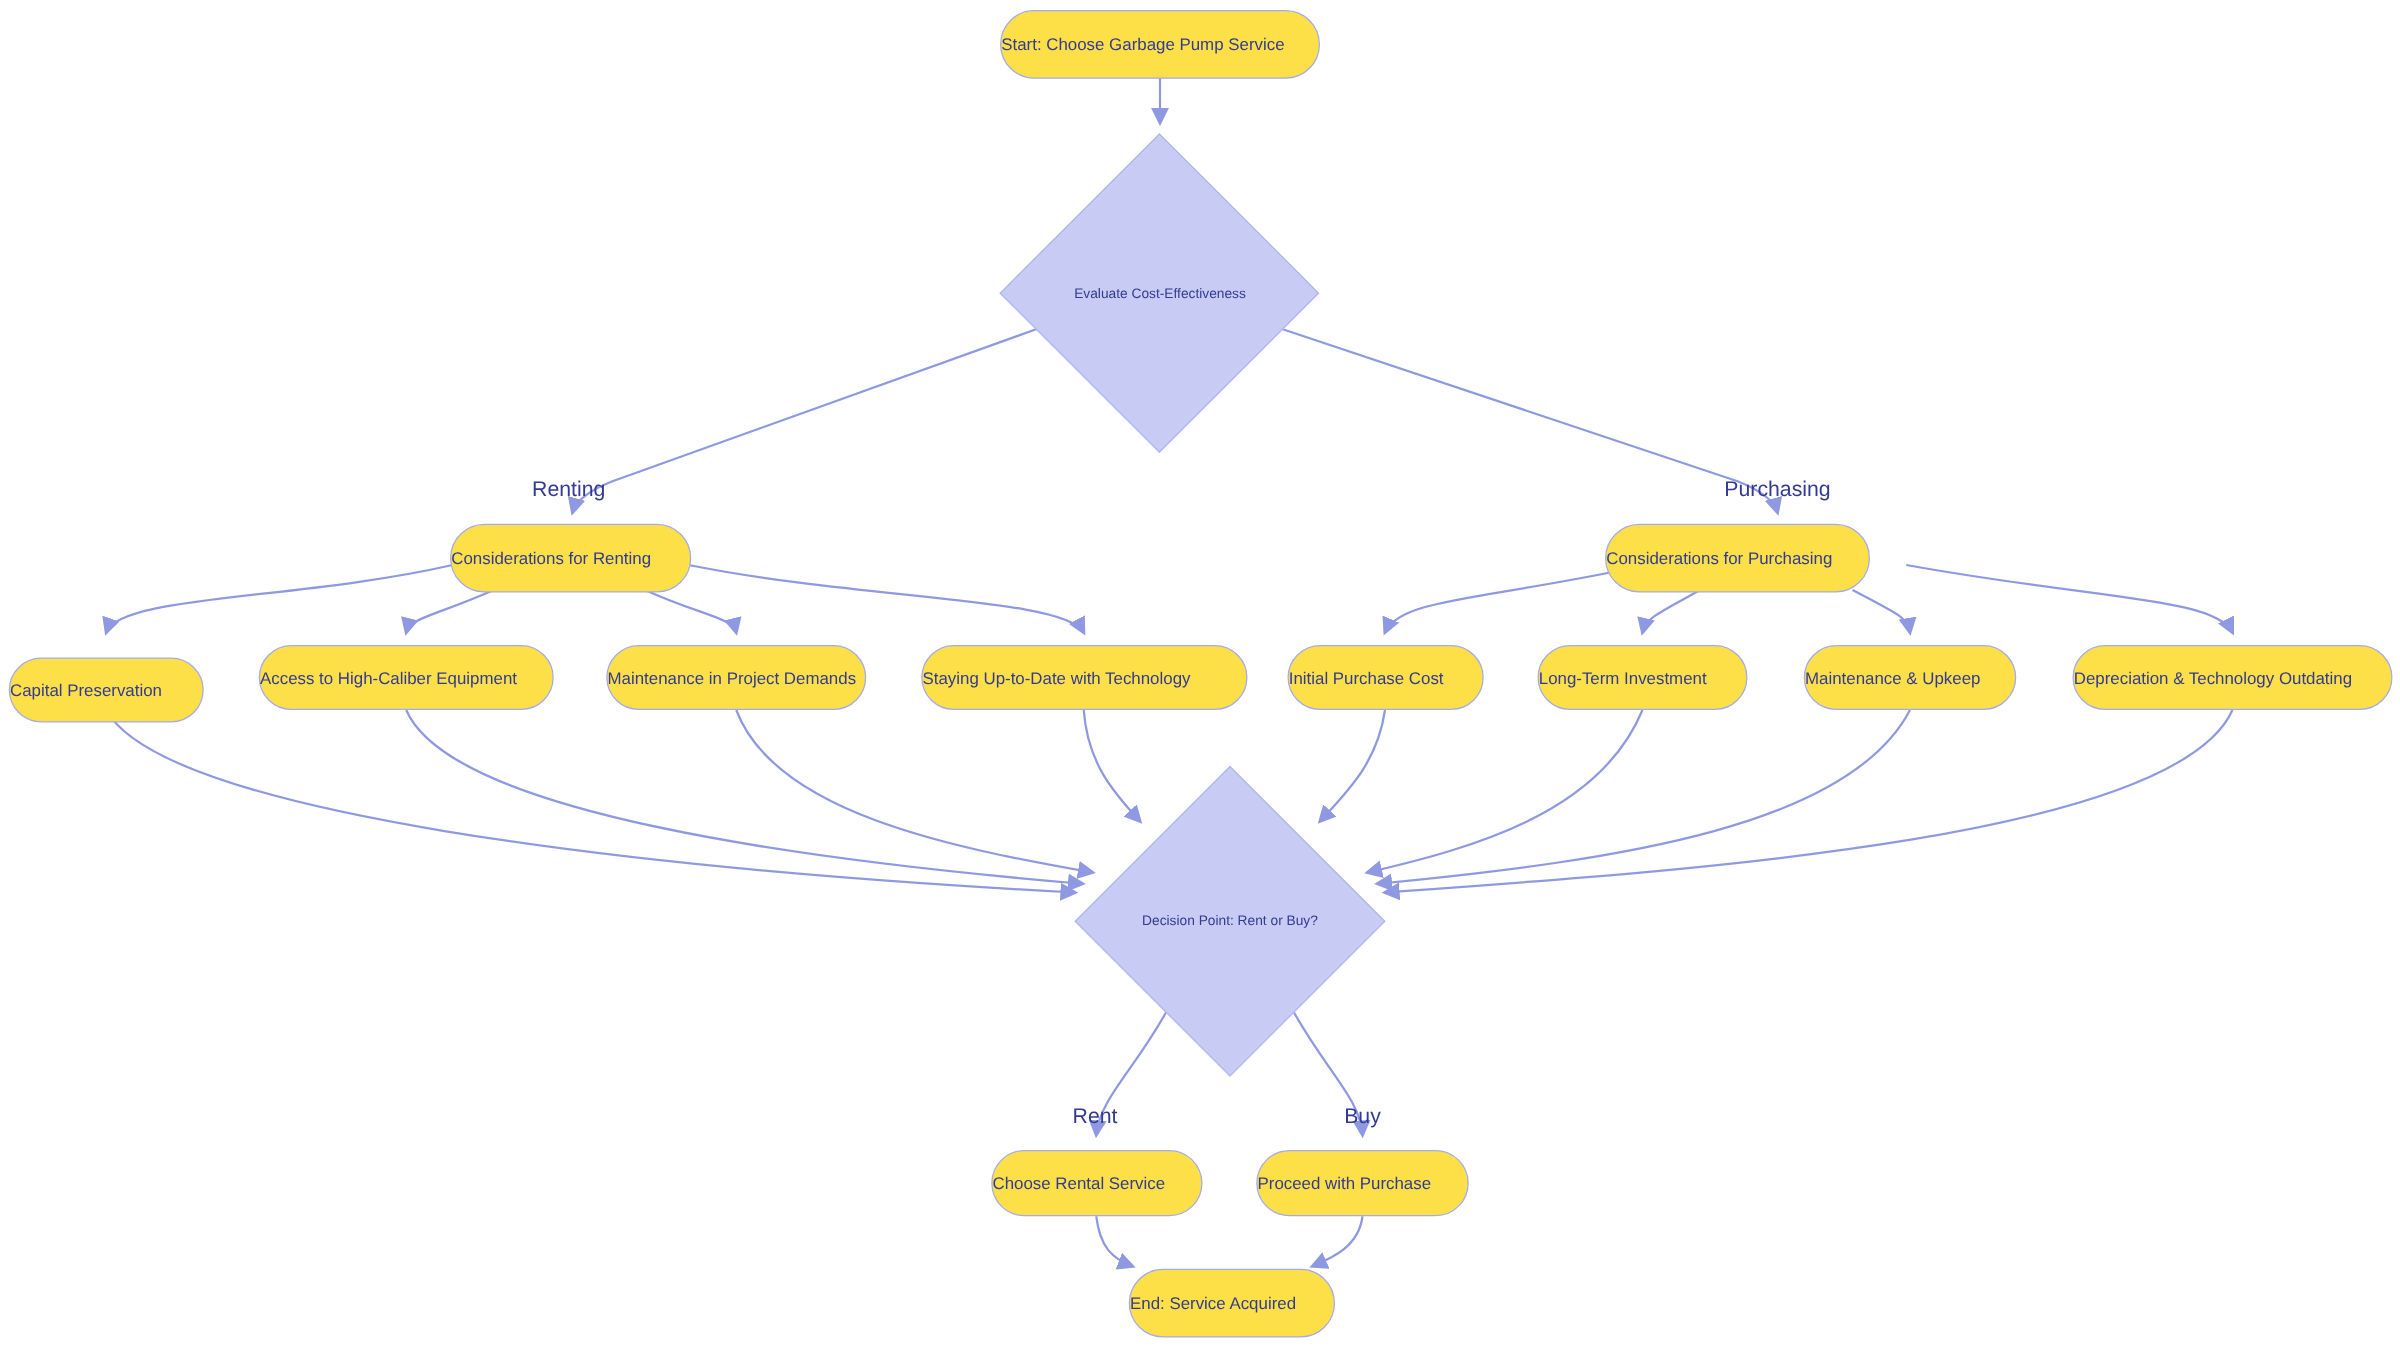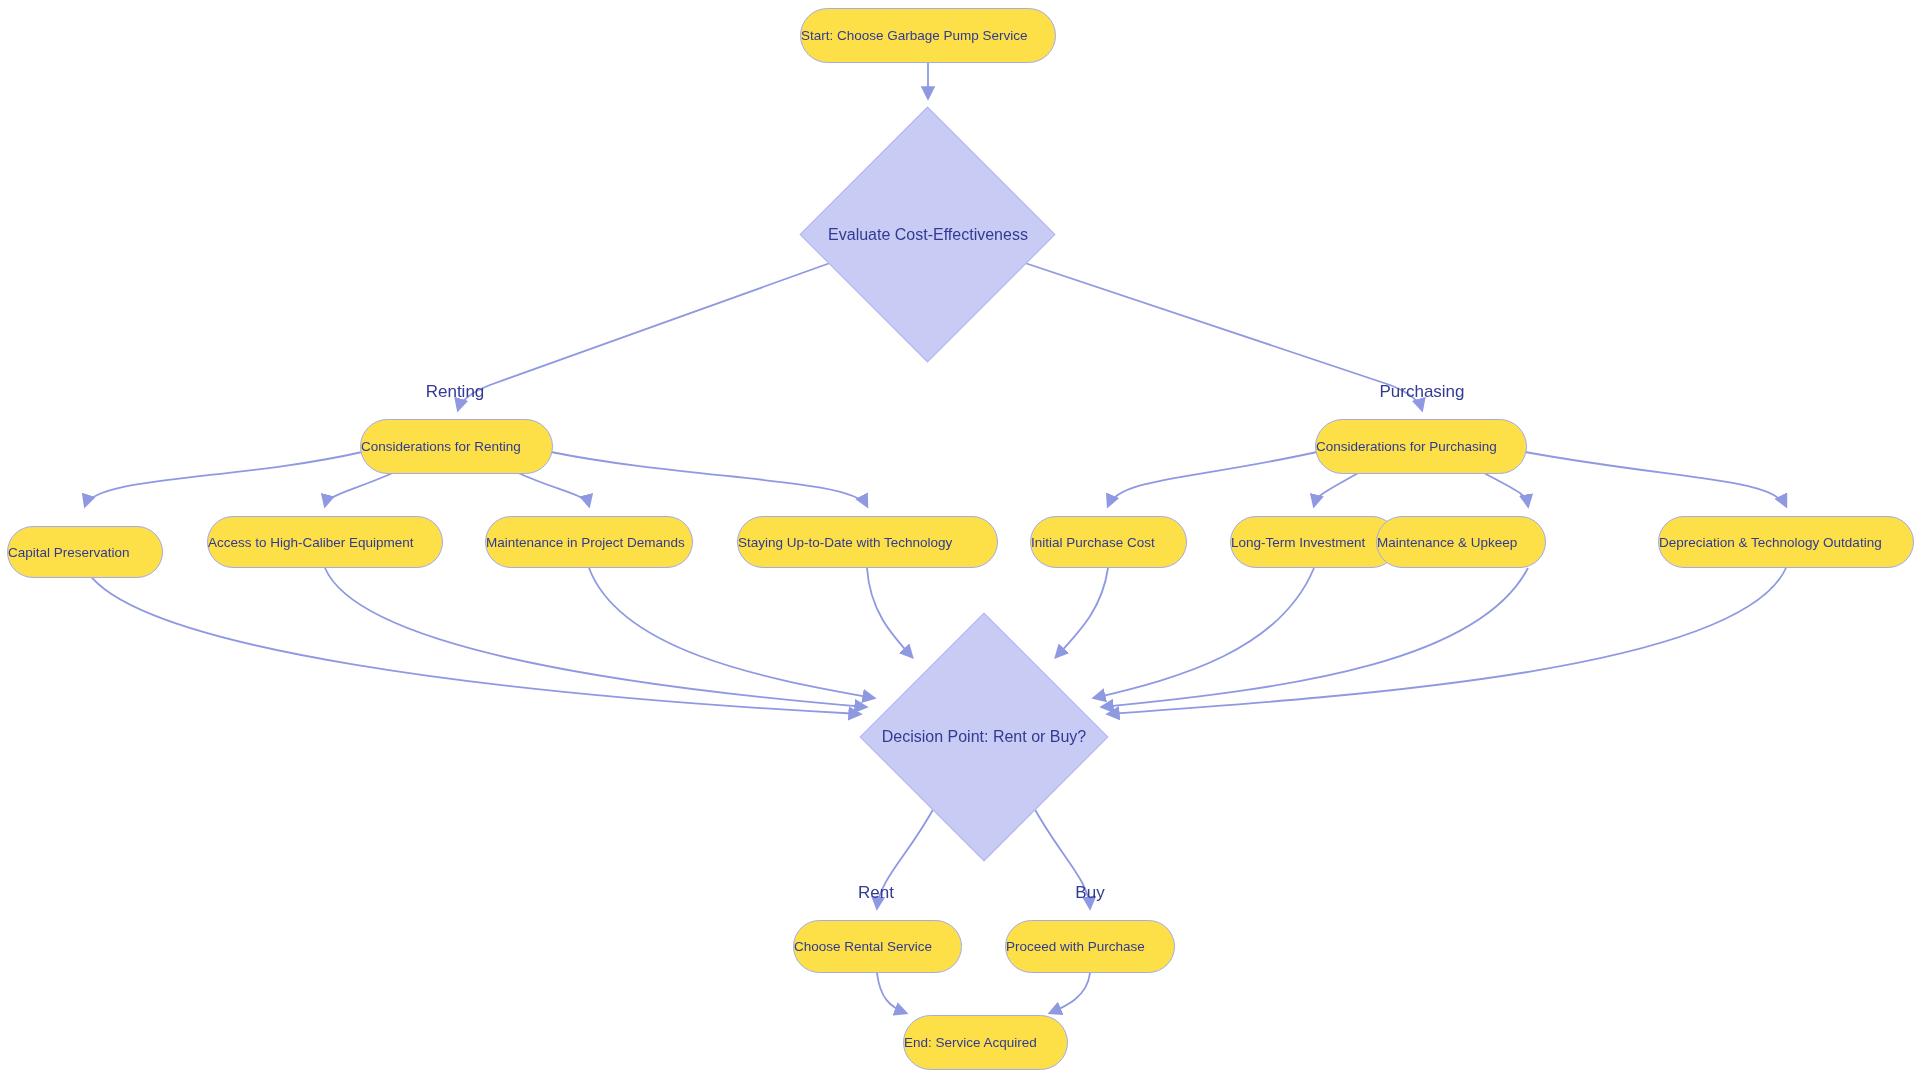--- a/index.html
+++ b/index.html
@@ -21,7 +21,7 @@
   }
   .diamond-label{
     position:absolute;display:flex;align-items:center;justify-content:center;
-    color:#323a93;font-size:16px;text-align:center;white-space:nowrap;
+    color:#323a93;font-size:11px;text-align:center;white-space:nowrap;
     width:100%;height:100%;left:0;top:0;z-index:2;
   }
   .edge-label{

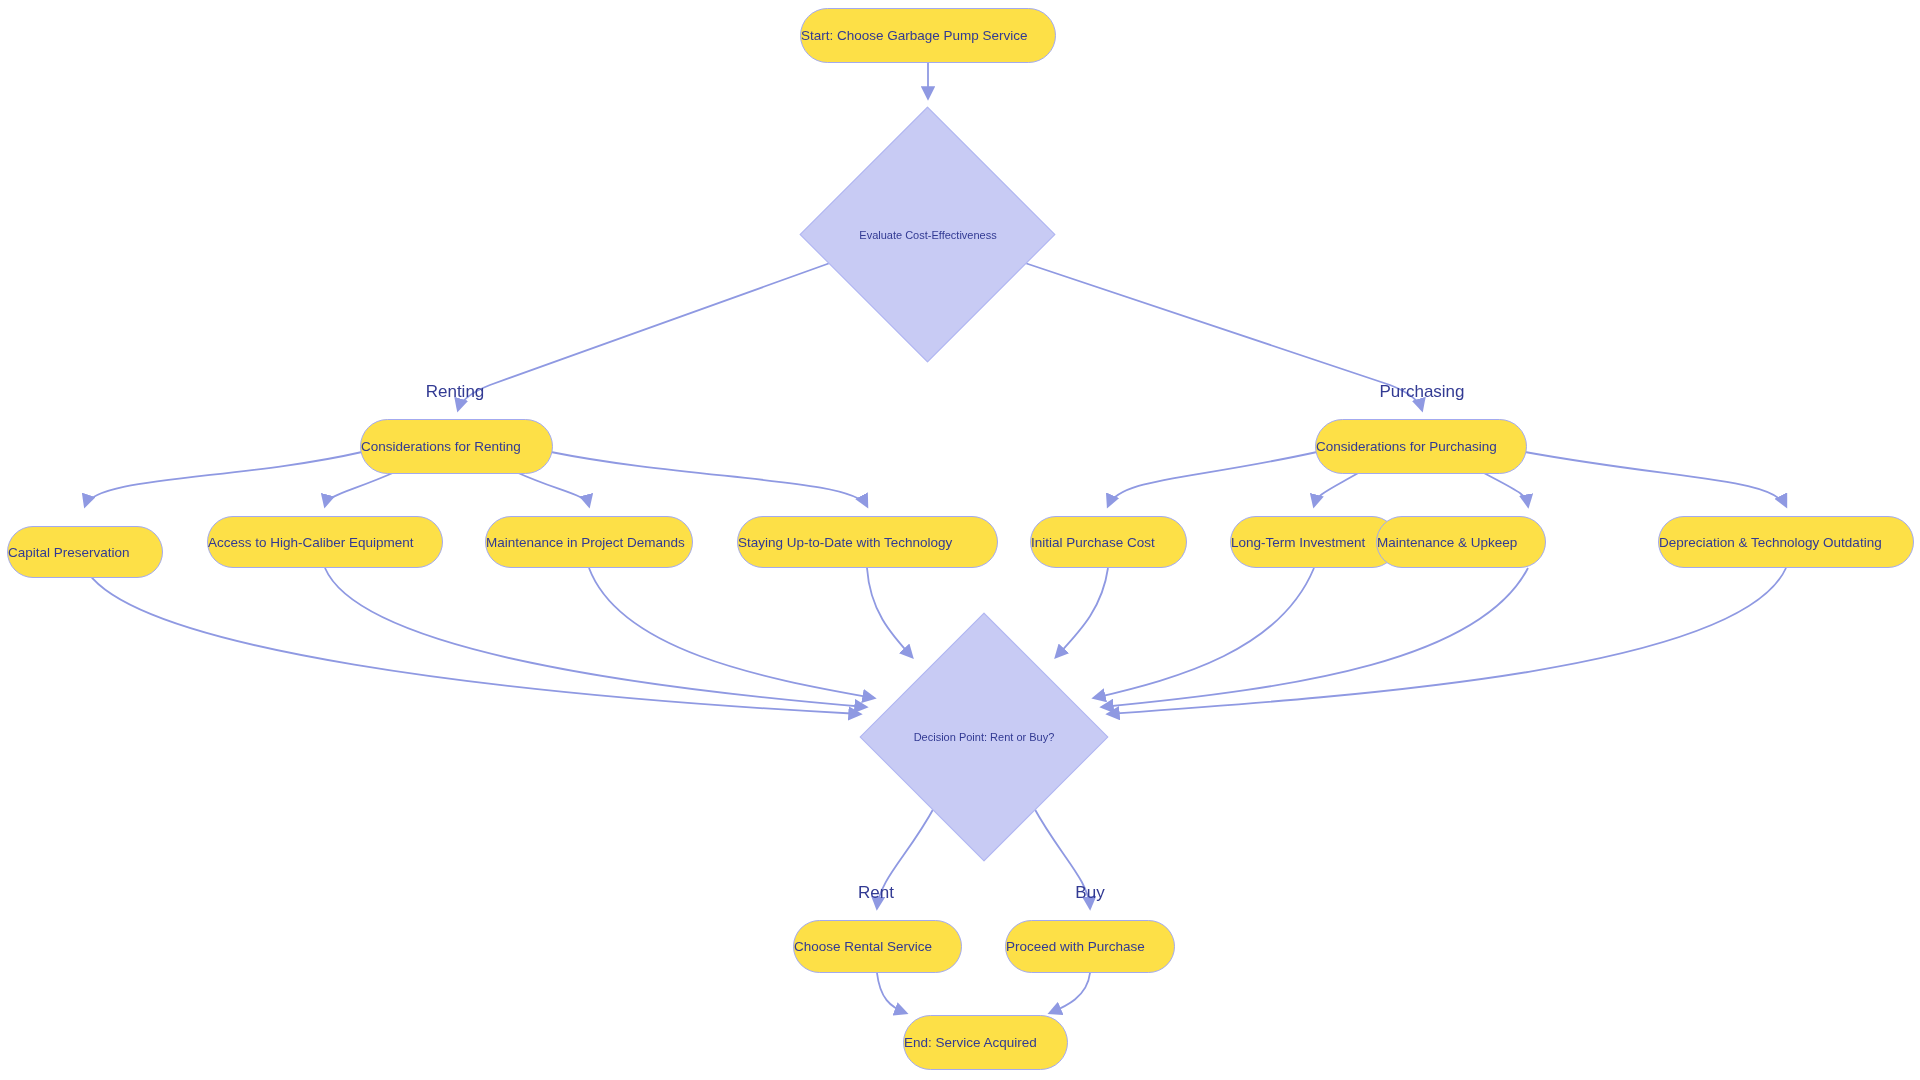--- a/index.html
+++ b/index.html
@@ -86,7 +86,7 @@
   <div class="node" style="left:360px;top:419px;width:193px;height:55px;">
     <span>Considerations for Renting</span>
   </div>
-  <div class="node" style="left:1315px;top:419px;width:212px;height:55px;">
+  <div class="node" style="left:1284px;top:419px;width:212px;height:55px;">
     <span>Considerations for Purchasing</span>
   </div>
 

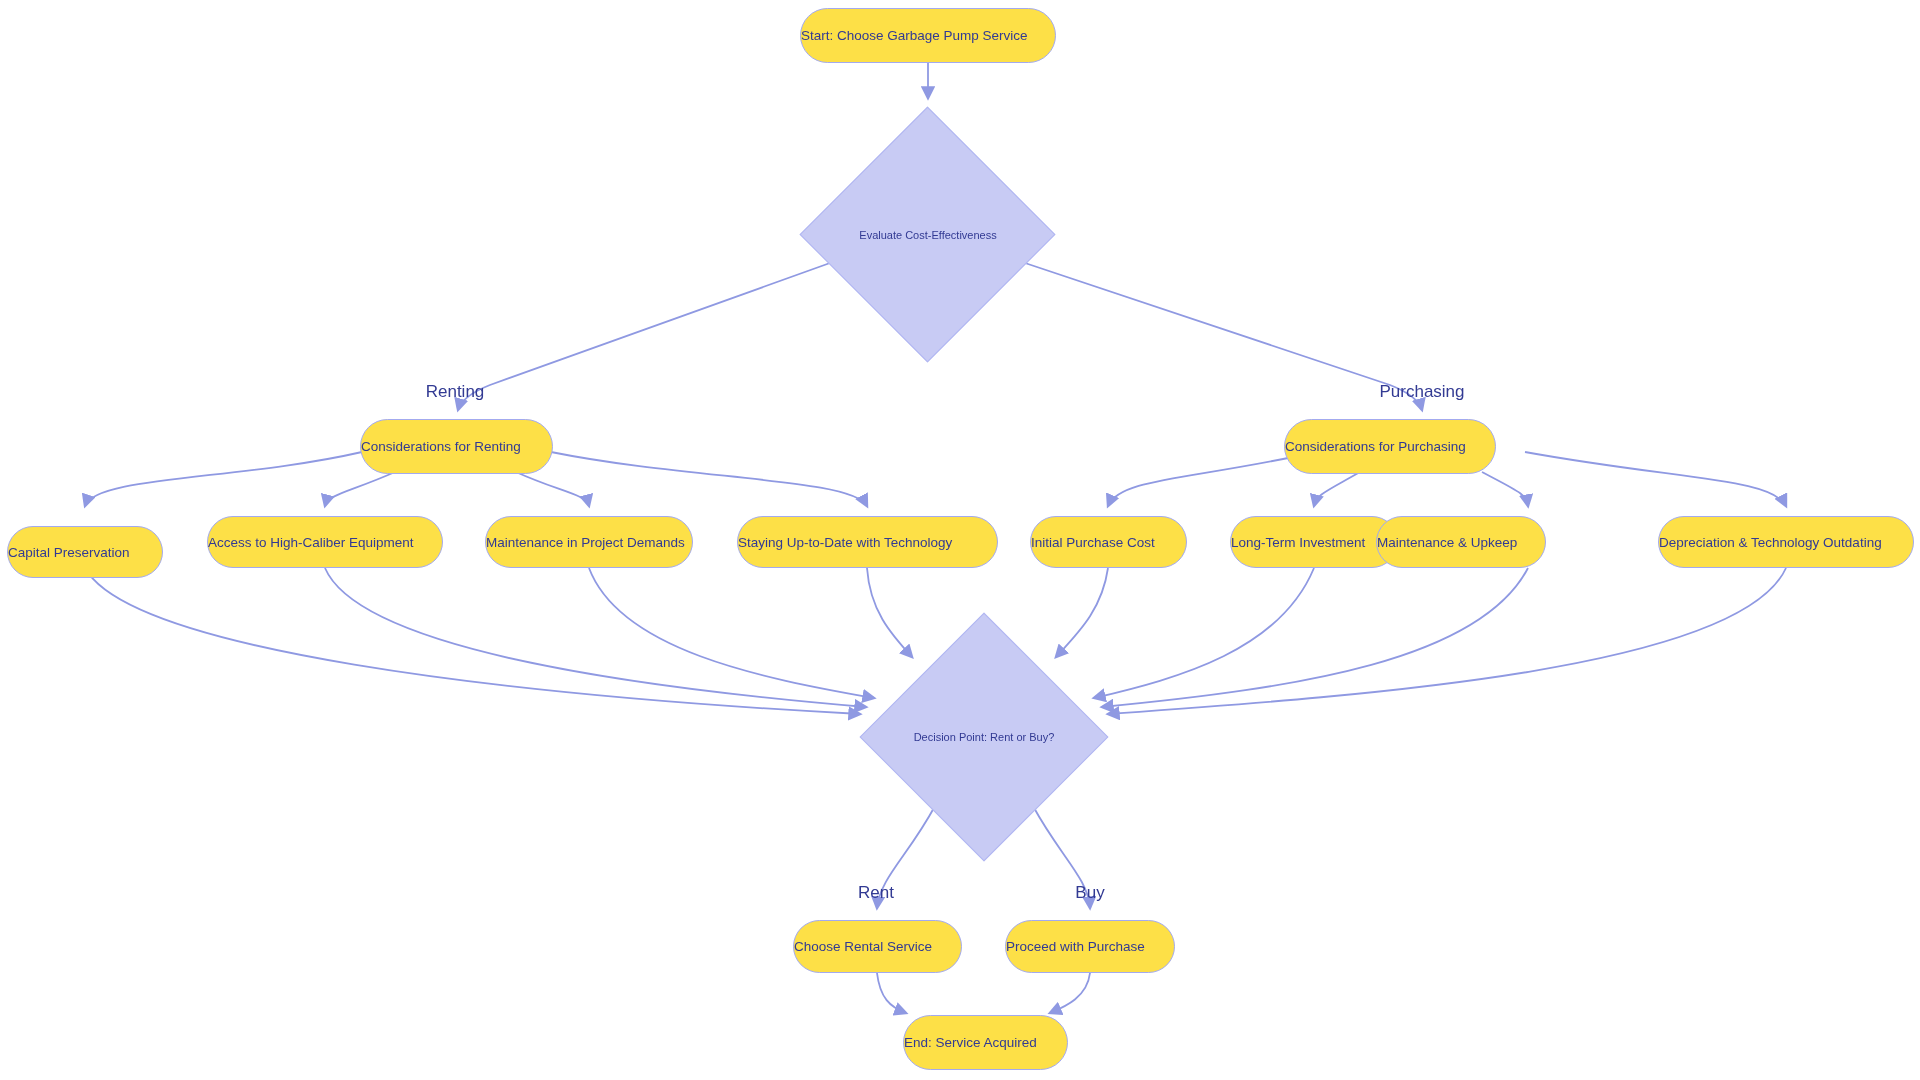--- a/index.html
+++ b/index.html
@@ -108,7 +108,7 @@
   <div class="node" style="left:1230px;top:516px;width:168px;height:52px;">
     <span>Long-Term Investment</span>
   </div>
-  <div class="node" style="left:1376px;top:516px;width:170px;height:52px;">
+  <div class="node" style="left:1443px;top:516px;width:170px;height:52px;">
     <span>Maintenance &amp; Upkeep</span>
   </div>
   <div class="node" style="left:1658px;top:516px;width:256px;height:52px;">

